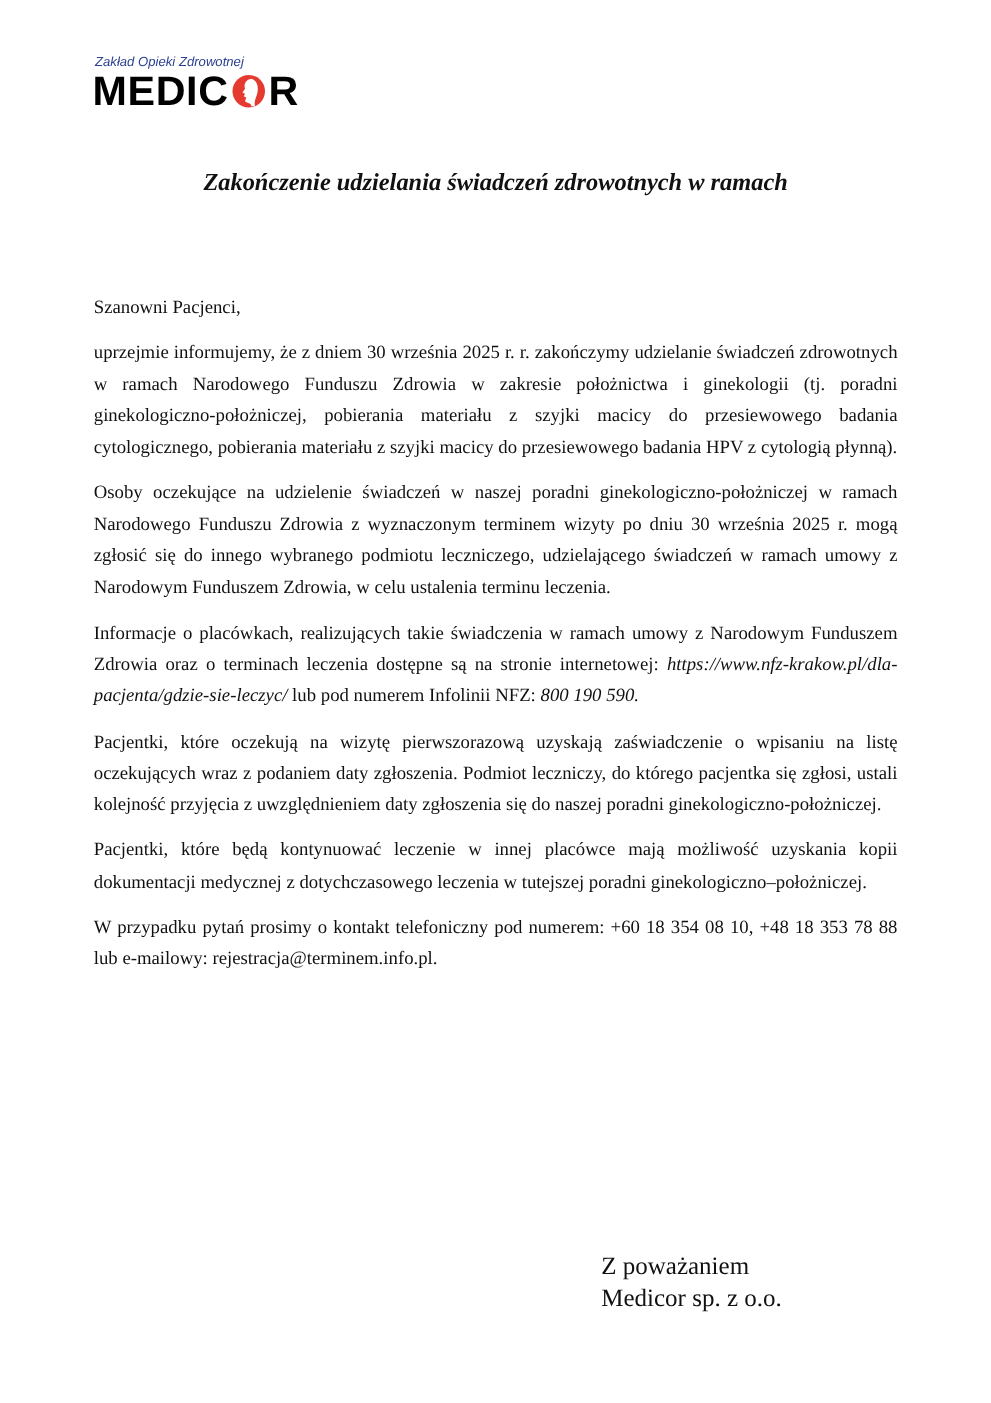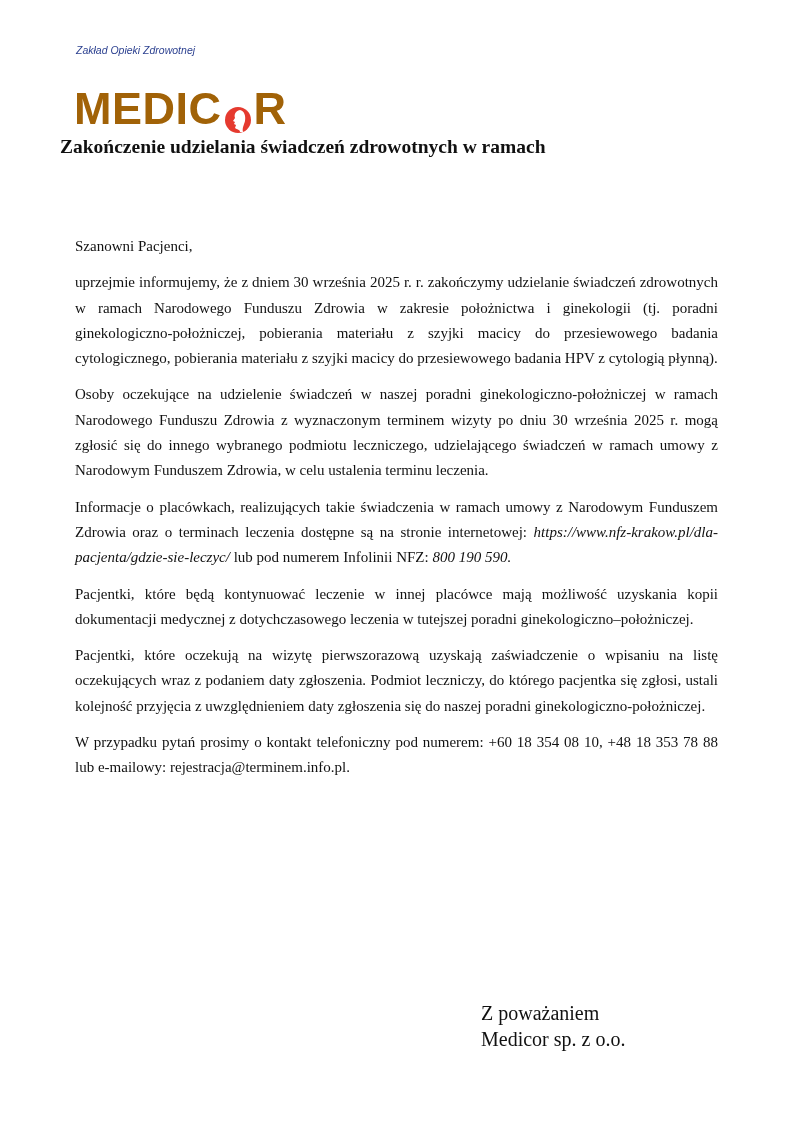--- a/index.html
+++ b/index.html
@@ -6,7 +6,7 @@
   body { width: 793px; height: 1122px; position: relative; overflow: hidden; font-family: "Liberation Serif", serif; color: #111; }
   .logo { position: absolute; left: 74px; top: 44px; width: 200px; height: 50px; }
   .logo-sub { position: absolute; left: 2px; top: 0; font-family: "Liberation Sans", sans-serif; font-style: italic; font-size: 10.5px; color: #2a3f8f; white-space: nowrap; text-align: center; }
-  .logo-main { position: absolute; left: 0; top: 10px; font-family: "Liberation Sans", sans-serif; font-weight: bold; font-size: 45px; color: #a16207; letter-spacing: 0.5px; white-space: nowrap; display: flex; align-items: center; margin-top: 29px; }
+  .logo-main { position: absolute; left: 0; top: 10px; font-family: "Liberation Sans", sans-serif; font-weight: bold; font-size: 33px; color: #000000; letter-spacing: 0.5px; white-space: nowrap; display: flex; align-items: center; }
   .logo-main .o { display: inline-block; width: 30px; height: 30px; margin: 0 1px; position: relative; }
   .title { position: absolute; left: 60px; width: 673px; top: 133px; text-align: left; font-weight: bold; font-size: 19.5px; line-height: 28px; }
   .body { position: absolute; left: 75px; width: 643px; top: 234px; font-size: 15px; line-height: 25.3px; }

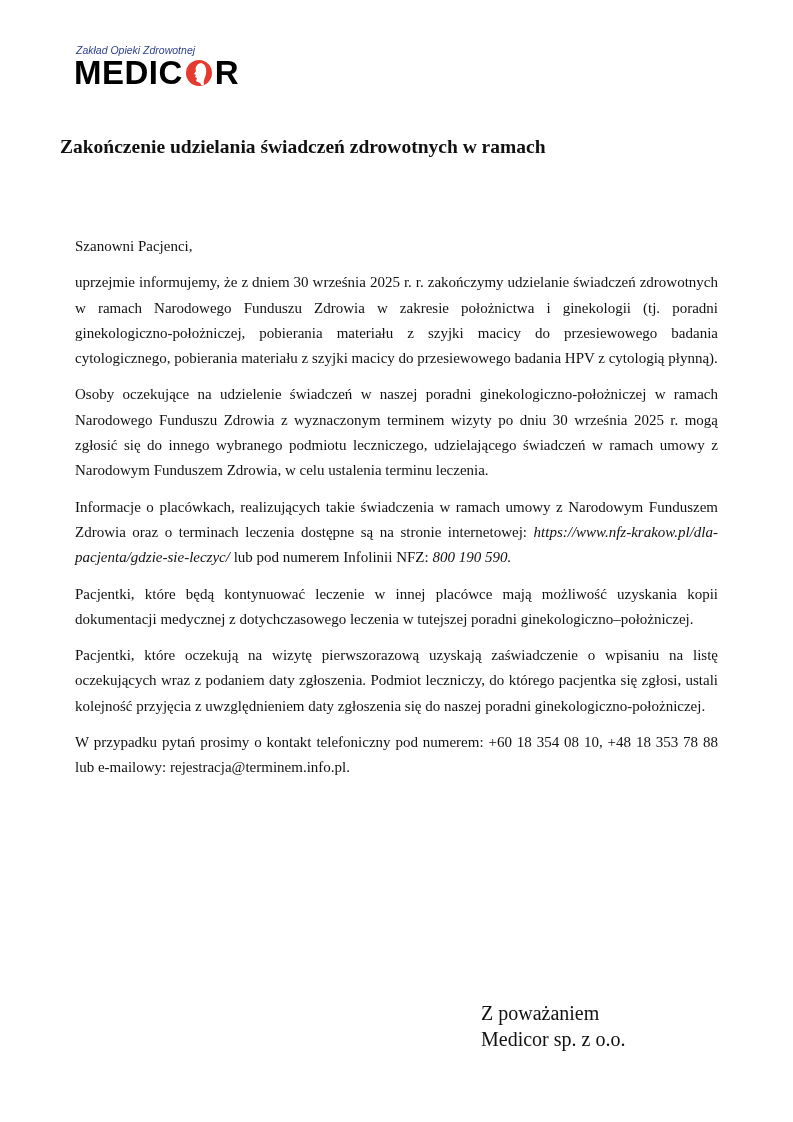--- a/index.html
+++ b/index.html
@@ -8,7 +8,7 @@
   .logo-sub { position: absolute; left: 2px; top: 0; font-family: "Liberation Sans", sans-serif; font-style: italic; font-size: 10.5px; color: #2a3f8f; white-space: nowrap; text-align: center; }
   .logo-main { position: absolute; left: 0; top: 10px; font-family: "Liberation Sans", sans-serif; font-weight: bold; font-size: 33px; color: #000000; letter-spacing: 0.5px; white-space: nowrap; display: flex; align-items: center; }
   .logo-main .o { display: inline-block; width: 30px; height: 30px; margin: 0 1px; position: relative; }
-  .title { position: absolute; left: 60px; width: 673px; top: 133px; text-align: left; font-weight: bold; font-size: 19.5px; line-height: 28px; }
+  .title { position: absolute; left: 60px; width: 673px; top: 133px; text-align: center; font-weight: bold; font-size: 19.5px; line-height: 28px; font-style: italic; }
   .body { position: absolute; left: 75px; width: 643px; top: 234px; font-size: 15px; line-height: 25.3px; }
   .p { margin: 0 0 11px 0; text-align: justify; }
   .greeting { margin-bottom: 11px; }

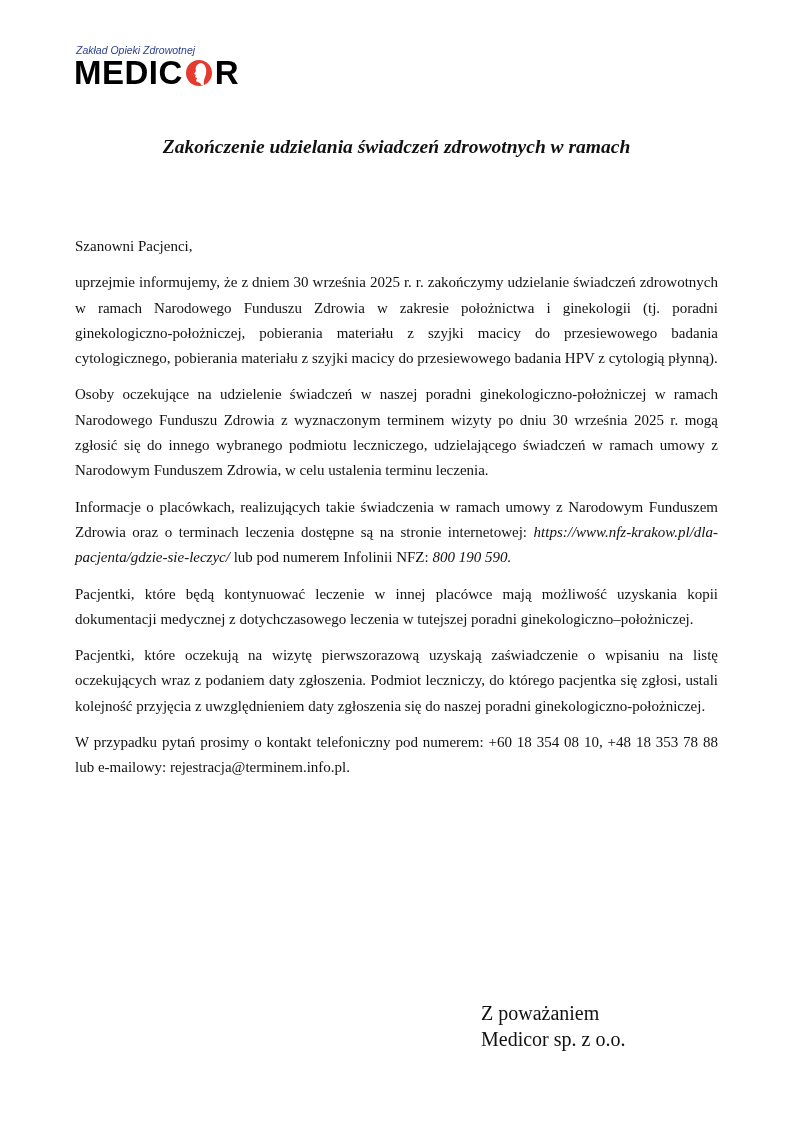--- a/index.html
+++ b/index.html
@@ -46,9 +46,9 @@
 
   <p class="p"><span>Informacje o placówkach, realizujących takie świadczenia w ramach umowy z Narodowym Funduszem Zdrowia oraz o terminach leczenia dostępne są na stronie internetowej: </span><i>https://www.nfz-krakow.pl/dla-pacjenta/gdzie-sie-leczyc/</i><span> lub pod numerem Infolinii NFZ: </span><i>800 190 590</i><i>.</i></p>
 
+  <p class="p">Pacjentki, które oczekują na wizytę pierwszorazową uzyskają zaświadczenie o wpisaniu na listę oczekujących wraz z podaniem daty zgłoszenia. Podmiot leczniczy, do którego pacjentka się zgłosi, ustali kolejność przyjęcia z uwzględnieniem daty zgłoszenia się do naszej poradni ginekologiczno-położniczej.</p>
+
   <p class="p">Pacjentki, które będą kontynuować leczenie w innej placówce mają możliwość uzyskania kopii dokumentacji medycznej z dotychczasowego leczenia w tutejszej poradni ginekologiczno–położniczej.</p>
-
-  <p class="p">Pacjentki, które oczekują na wizytę pierwszorazową uzyskają zaświadczenie o wpisaniu na listę oczekujących wraz z podaniem daty zgłoszenia. Podmiot leczniczy, do którego pacjentka się zgłosi, ustali kolejność przyjęcia z uwzględnieniem daty zgłoszenia się do naszej poradni ginekologiczno-położniczej.</p>
 
   <p class="p"><span>W przypadku pytań prosimy o kontakt telefoniczny pod numerem: </span><b>+60 18 354 08 10,</b><span> </span><b>+48 18 353 78 88</b><span> lub e-mailowy: </span><b>rejestracja@terminem.info.pl</b><span>.</span></p>
 

